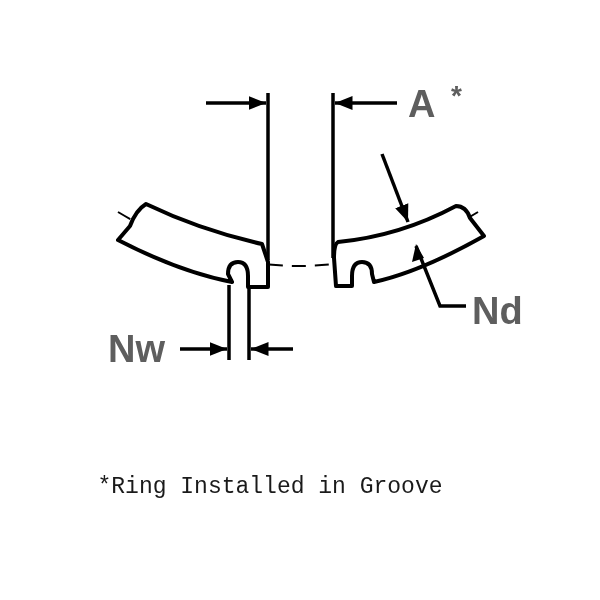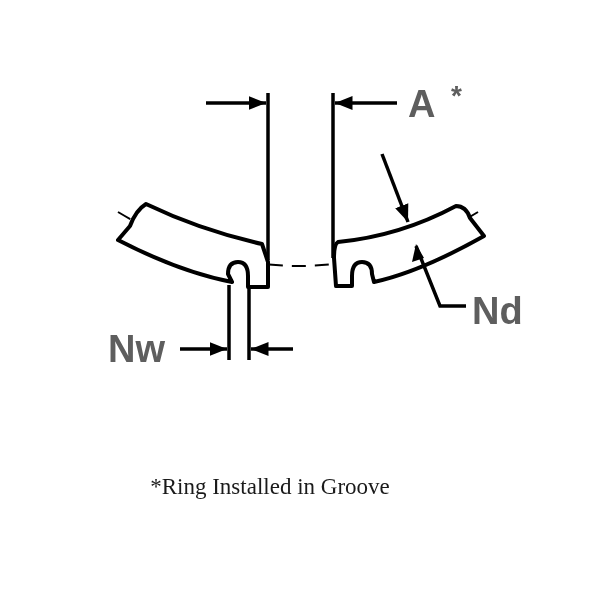--- a/index.html
+++ b/index.html
@@ -8,7 +8,7 @@
     .lbl { font-family: "Liberation Sans", sans-serif; font-weight: bold; fill: #5e5e5e; }
     .caption {
       position: absolute; left: 0; top: 474px; width: 540px; text-align: center;
-      font-family: Liberation Serif, serif; font-size: 23px; color: #1a1a1a;
+      font-family: Liberation Mono, monospace; font-size: 23px; color: #1a1a1a;
     }
   </style>
 </head>

